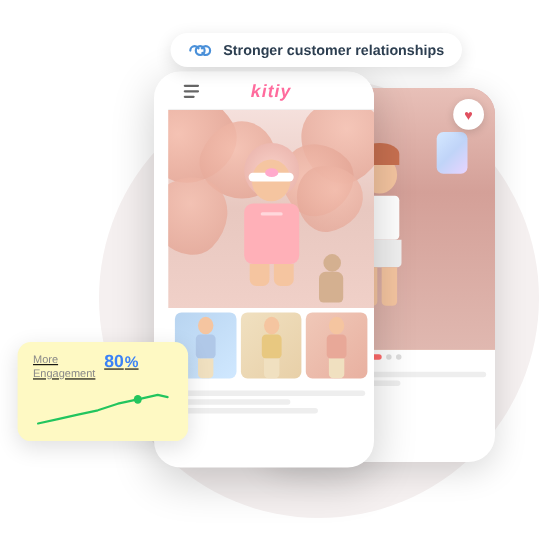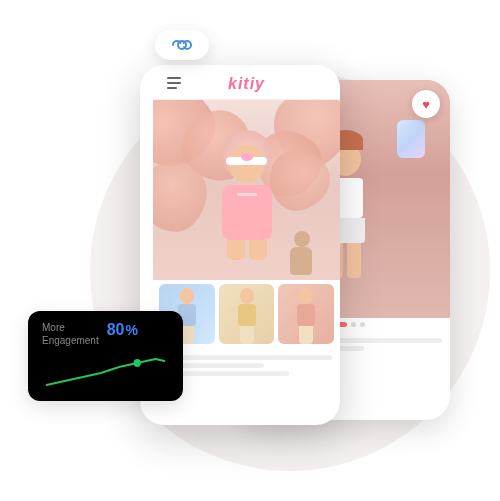--- a/index.html
+++ b/index.html
@@ -378,6 +378,7 @@
         <path d="M2 7C2 4.8 3.8 3 6 3C7.5 3 8.8 3.8 9.5 5M13 9C13.8 10.2 15 11 16 11C18.2 11 20 9.2 20 7C20 4.8 18.2 3 16 3C14.5 3 13.2 3.8 12.5 5" fill="none" stroke="#4a90d9" stroke-width="2" stroke-linecap="round"></path>
       </svg>
     </span>
+    <span class="badge-text">Stronger customer relationships</span>
   </div>
 
   <div class="phone-back">

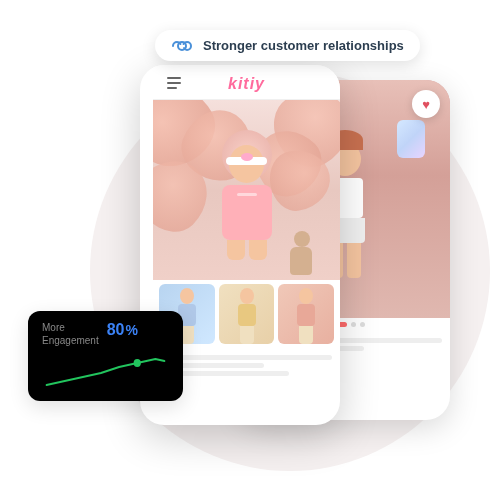--- a/index.html
+++ b/index.html
@@ -322,8 +322,8 @@
     .engagement-card {
       position: absolute;
       bottom: 100px;
-      left: 28px;
-      background: #000000;
+      left: 16px;
+      background: #fef9c3;
       border-radius: 12px;
       padding: 10px 14px;
       box-shadow: 0 6px 20px rgba(0,0,0,0.12);

